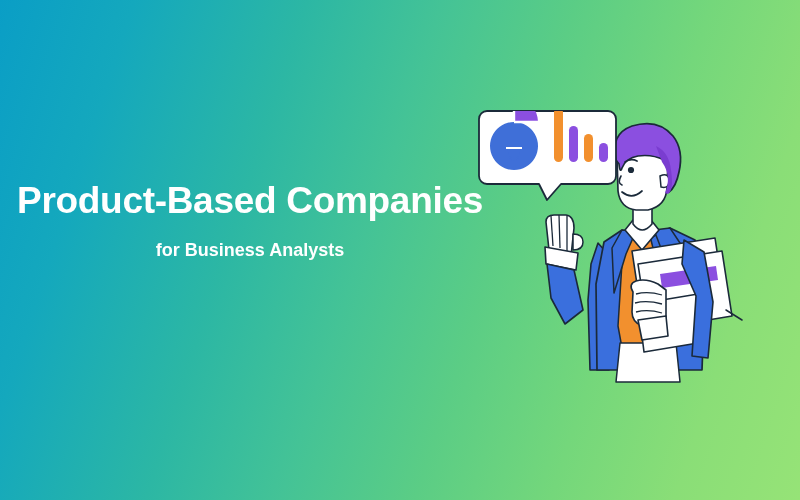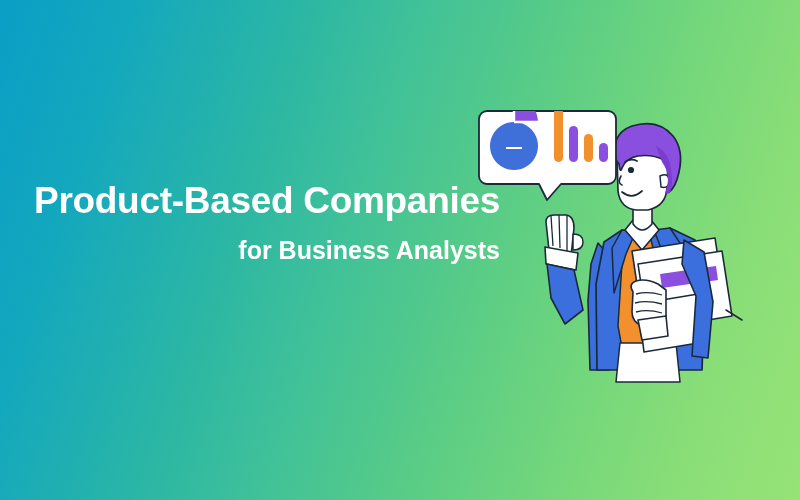--- a/index.html
+++ b/index.html
@@ -32,7 +32,7 @@
     left: 0;
     top: 178px;
     width: 500px;
-    text-align: right;
+    text-align: center;
   }
   #headline {
     margin: 0;

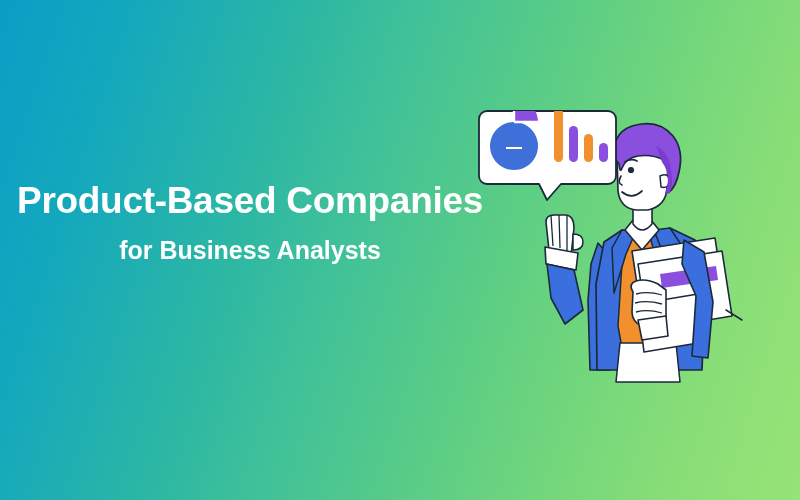--- a/index.html
+++ b/index.html
@@ -49,7 +49,7 @@
     padding-top: 10px;
     color: #ffffff;
     font-family: "Liberation Sans", sans-serif;
-    font-size: 25px;
+    font-size: 18px;
     font-weight: bold;
     letter-spacing: 0px;
     line-height: 32px;

